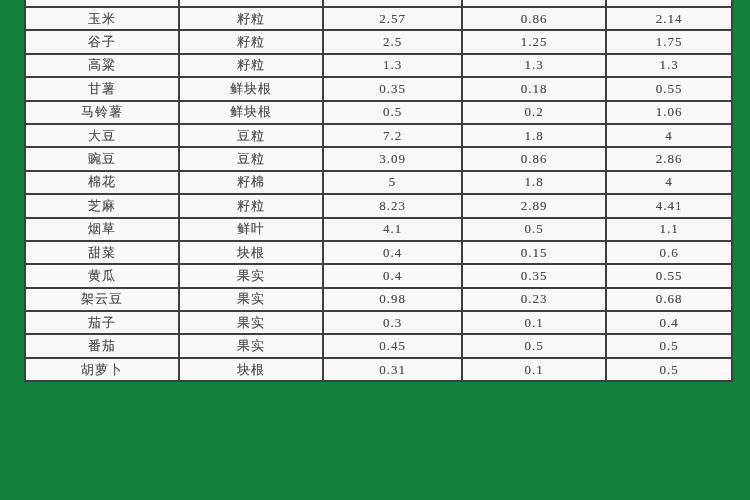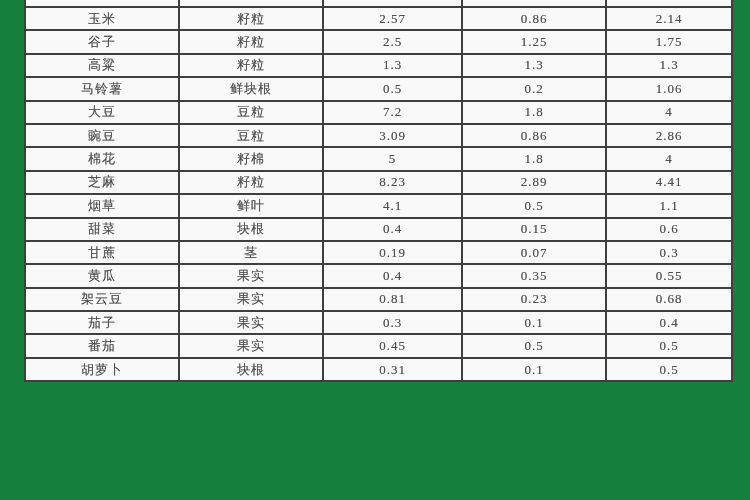--- a/index.html
+++ b/index.html
@@ -103,6 +103,13 @@
     <td class="num">1.3</td>
   </tr>
 
+  <tr class="data-row">
+    <td class="crop">甘薯</td>
+    <td class="crop">鲜块根</td>
+    <td class="num">0.35</td>
+    <td class="num">0.18</td>
+    <td class="num">0.55</td>
+  </tr>
 
   <tr class="data-row">
     <td class="crop">马铃薯</td>

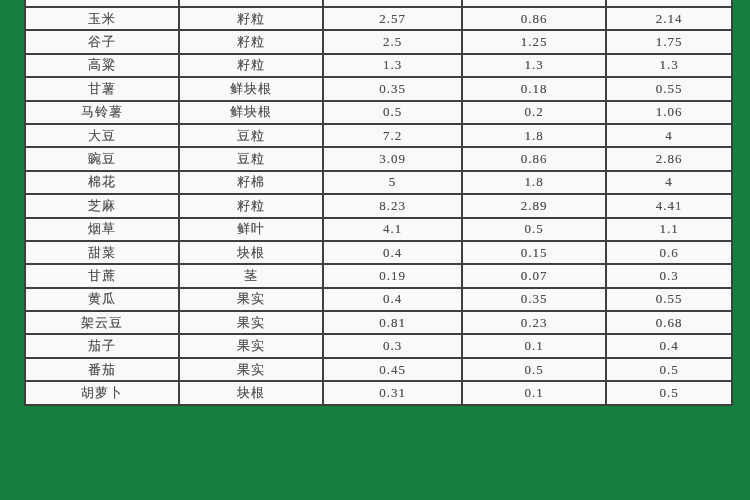--- a/index.html
+++ b/index.html
@@ -170,13 +170,6 @@
     <td class="num">0.6</td>
   </tr>
 
-  <tr class="data-row">
-    <td class="crop">甘蔗</td>
-    <td class="crop">茎</td>
-    <td class="num">0.19</td>
-    <td class="num">0.07</td>
-    <td class="num">0.3</td>
-  </tr>
 
   <tr class="data-row">
     <td class="crop">黄瓜</td>

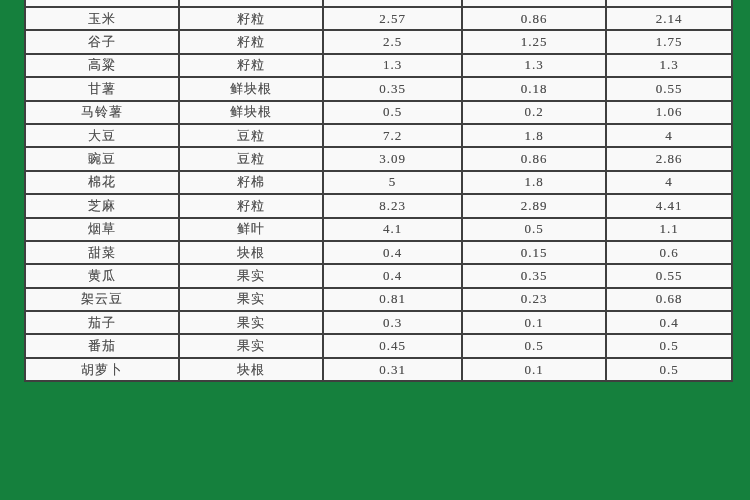--- a/index.html
+++ b/index.html
@@ -182,7 +182,7 @@
   <tr class="data-row">
     <td class="crop">架云豆</td>
     <td class="crop">果实</td>
-    <td class="num">0.81</td>
+    <td class="num">0.98</td>
     <td class="num">0.23</td>
     <td class="num">0.68</td>
   </tr>

